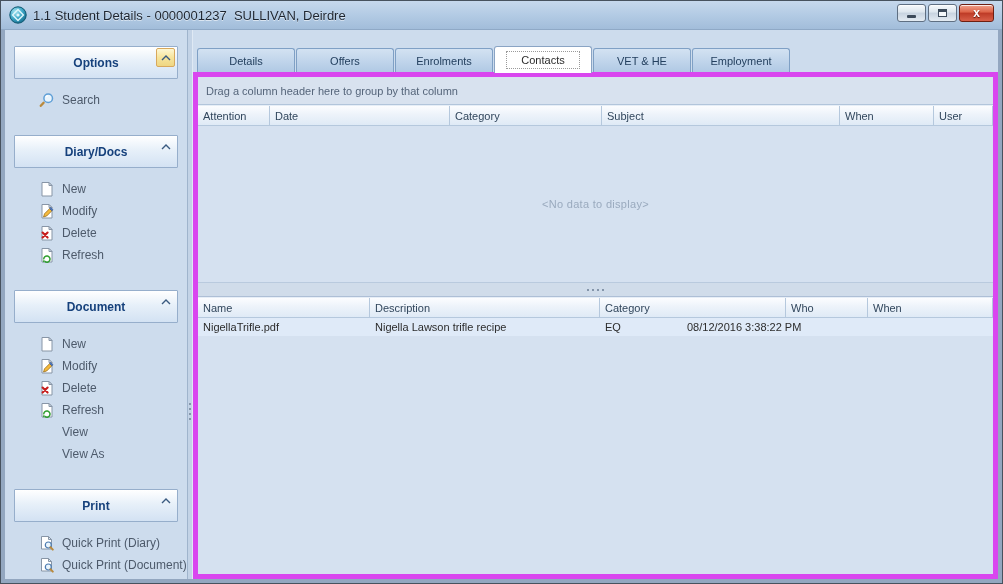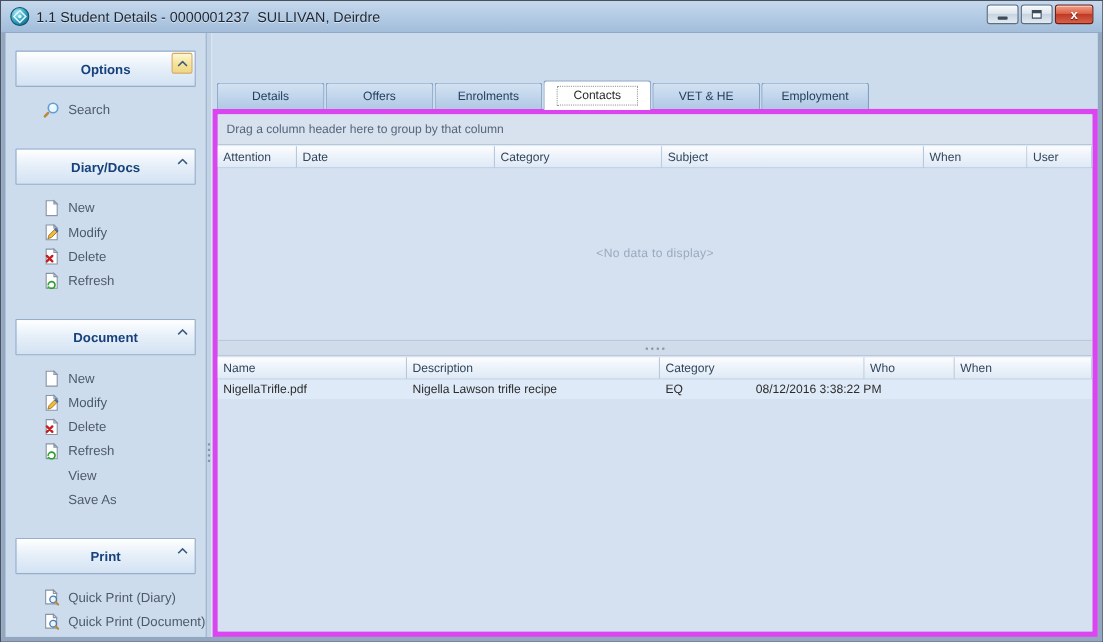--- a/index.html
+++ b/index.html
@@ -85,7 +85,7 @@
   .vsplit .dots i, .hsplit .dots i { width:2px; height:2px; background:#8495aa; display:block; }
 
   
-  .main { flex:1; display:flex; flex-direction:column; padding-top:3px; min-width:0;margin-top:40px; }
+  .main { flex:1; display:flex; flex-direction:column; padding-top:16px; min-width:0; }
   .tabstrip { display:flex; padding-left:4px; position:relative; z-index:2; }
   .tab {
     width:98px; height:24px; margin-right:1px;

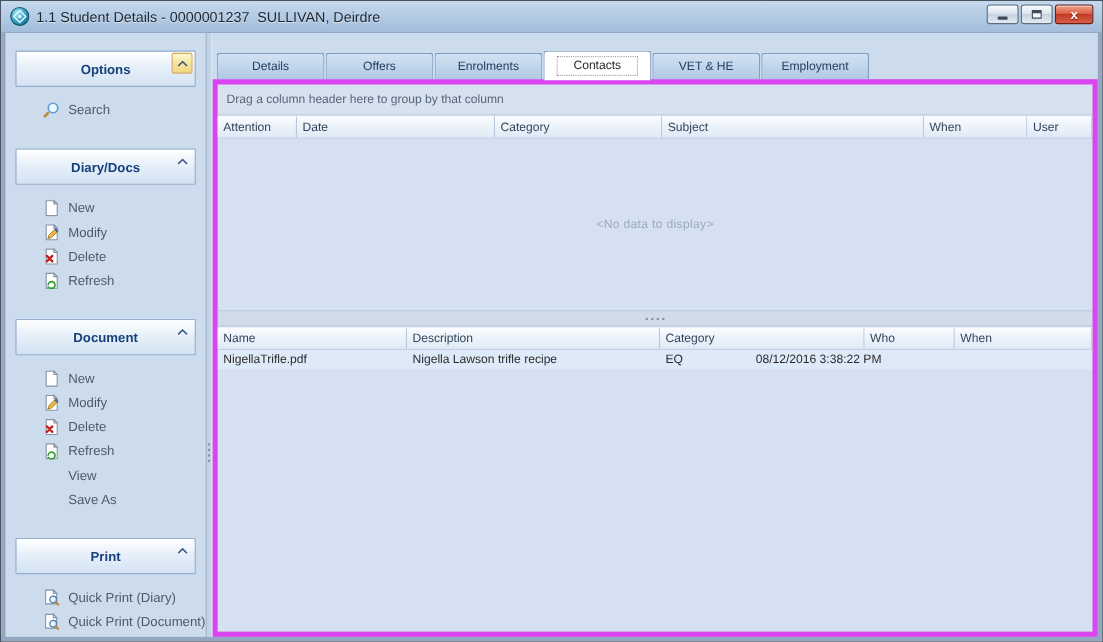--- a/index.html
+++ b/index.html
@@ -302,7 +302,7 @@
         </div>
         <div class="side-item">
           <svg class="icon empty" viewBox="0 0 16 16"></svg>
-          <span class="lbl">Save As</span>
+          <span class="lbl">View As</span>
         </div>
       </div>
 

